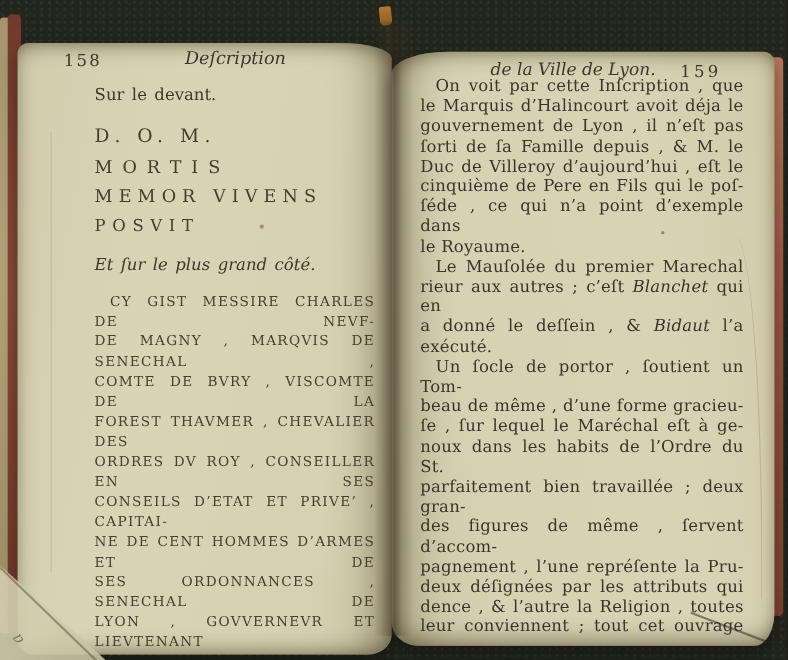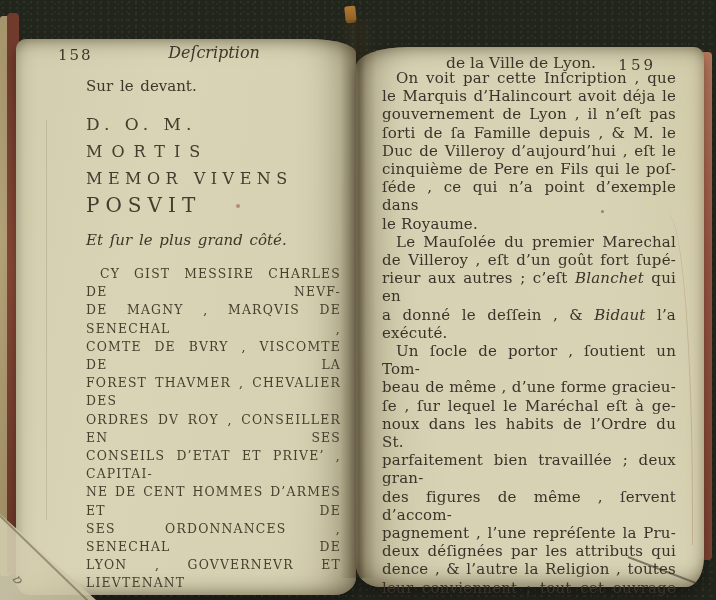--- a/index.html
+++ b/index.html
@@ -81,7 +81,7 @@
   
   .pagenum-r{position:absolute;right:48px;top:9px;font-size:15px;letter-spacing:3px;}
   .runhead-r{position:absolute;left:88px;top:7px;width:154px;text-align:center;
-    font-size:15.5px;}
+    font-style:italic;font-size:15.5px;}
   .bodytext{position:absolute;left:26px;right:28px;top:22px;
     font-size:15px;line-height:18.2px;letter-spacing:.2px;color:#3a332a;}
   

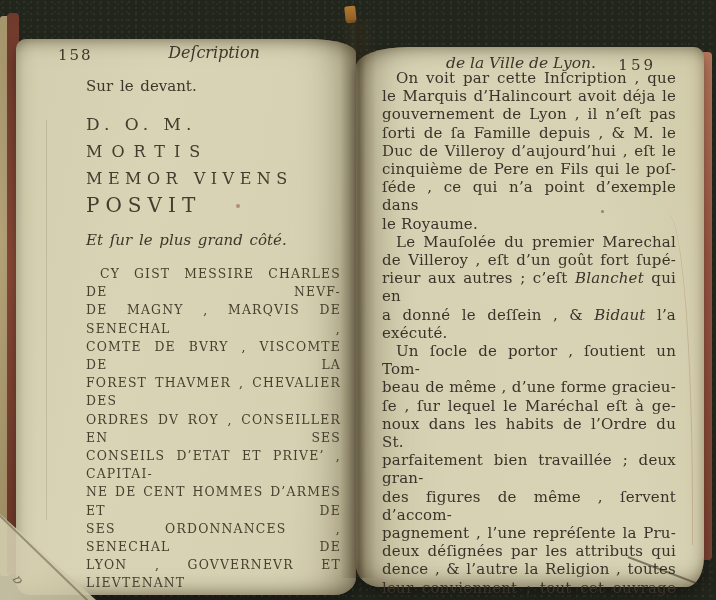--- a/index.html
+++ b/index.html
@@ -74,7 +74,7 @@
   .h-dom{font-size:17px;letter-spacing:5px;}
   .h-mortis{font-size:16px;letter-spacing:9px;}
   .h-memor{font-size:16px;letter-spacing:5.5px;}
-  .h-posvit{font-size:20px;letter-spacing:6px;}
+  .h-posvit{font-size:15px;letter-spacing:6px;}
   .side-caption{position:absolute;left:70px;top:192px;font-size:15px;word-spacing:2px;font-style:italic;}
   .epitaph{position:absolute;left:70px;right:15px;top:226px;
     font-size:12.4px;line-height:18.2px;letter-spacing:1.2px;word-spacing:1px;color:#48402f;}

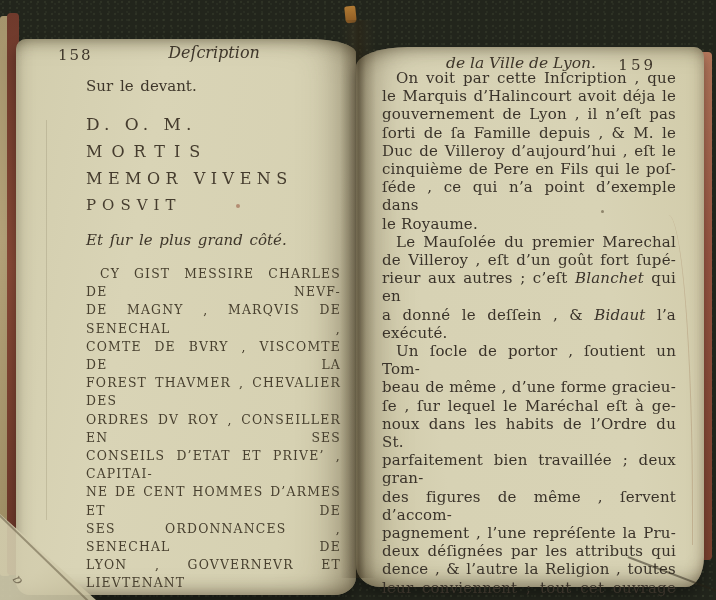--- a/index.html
+++ b/index.html
@@ -139,7 +139,6 @@
         </div>
       <div class="para">
           <div class="tl indent">Le Mauſolée du premier Marechal</div>
-          <div class="tl">de Villeroy , eſt d’un goût fort ſupé-</div>
           <div class="tl">rieur aux autres ; c’eſt <i>Blanchet</i> qui en</div>
           <div class="tl lastline">a donné le deſſein , &amp; <i>Bidaut</i> l’a exécuté.</div>
         </div>

